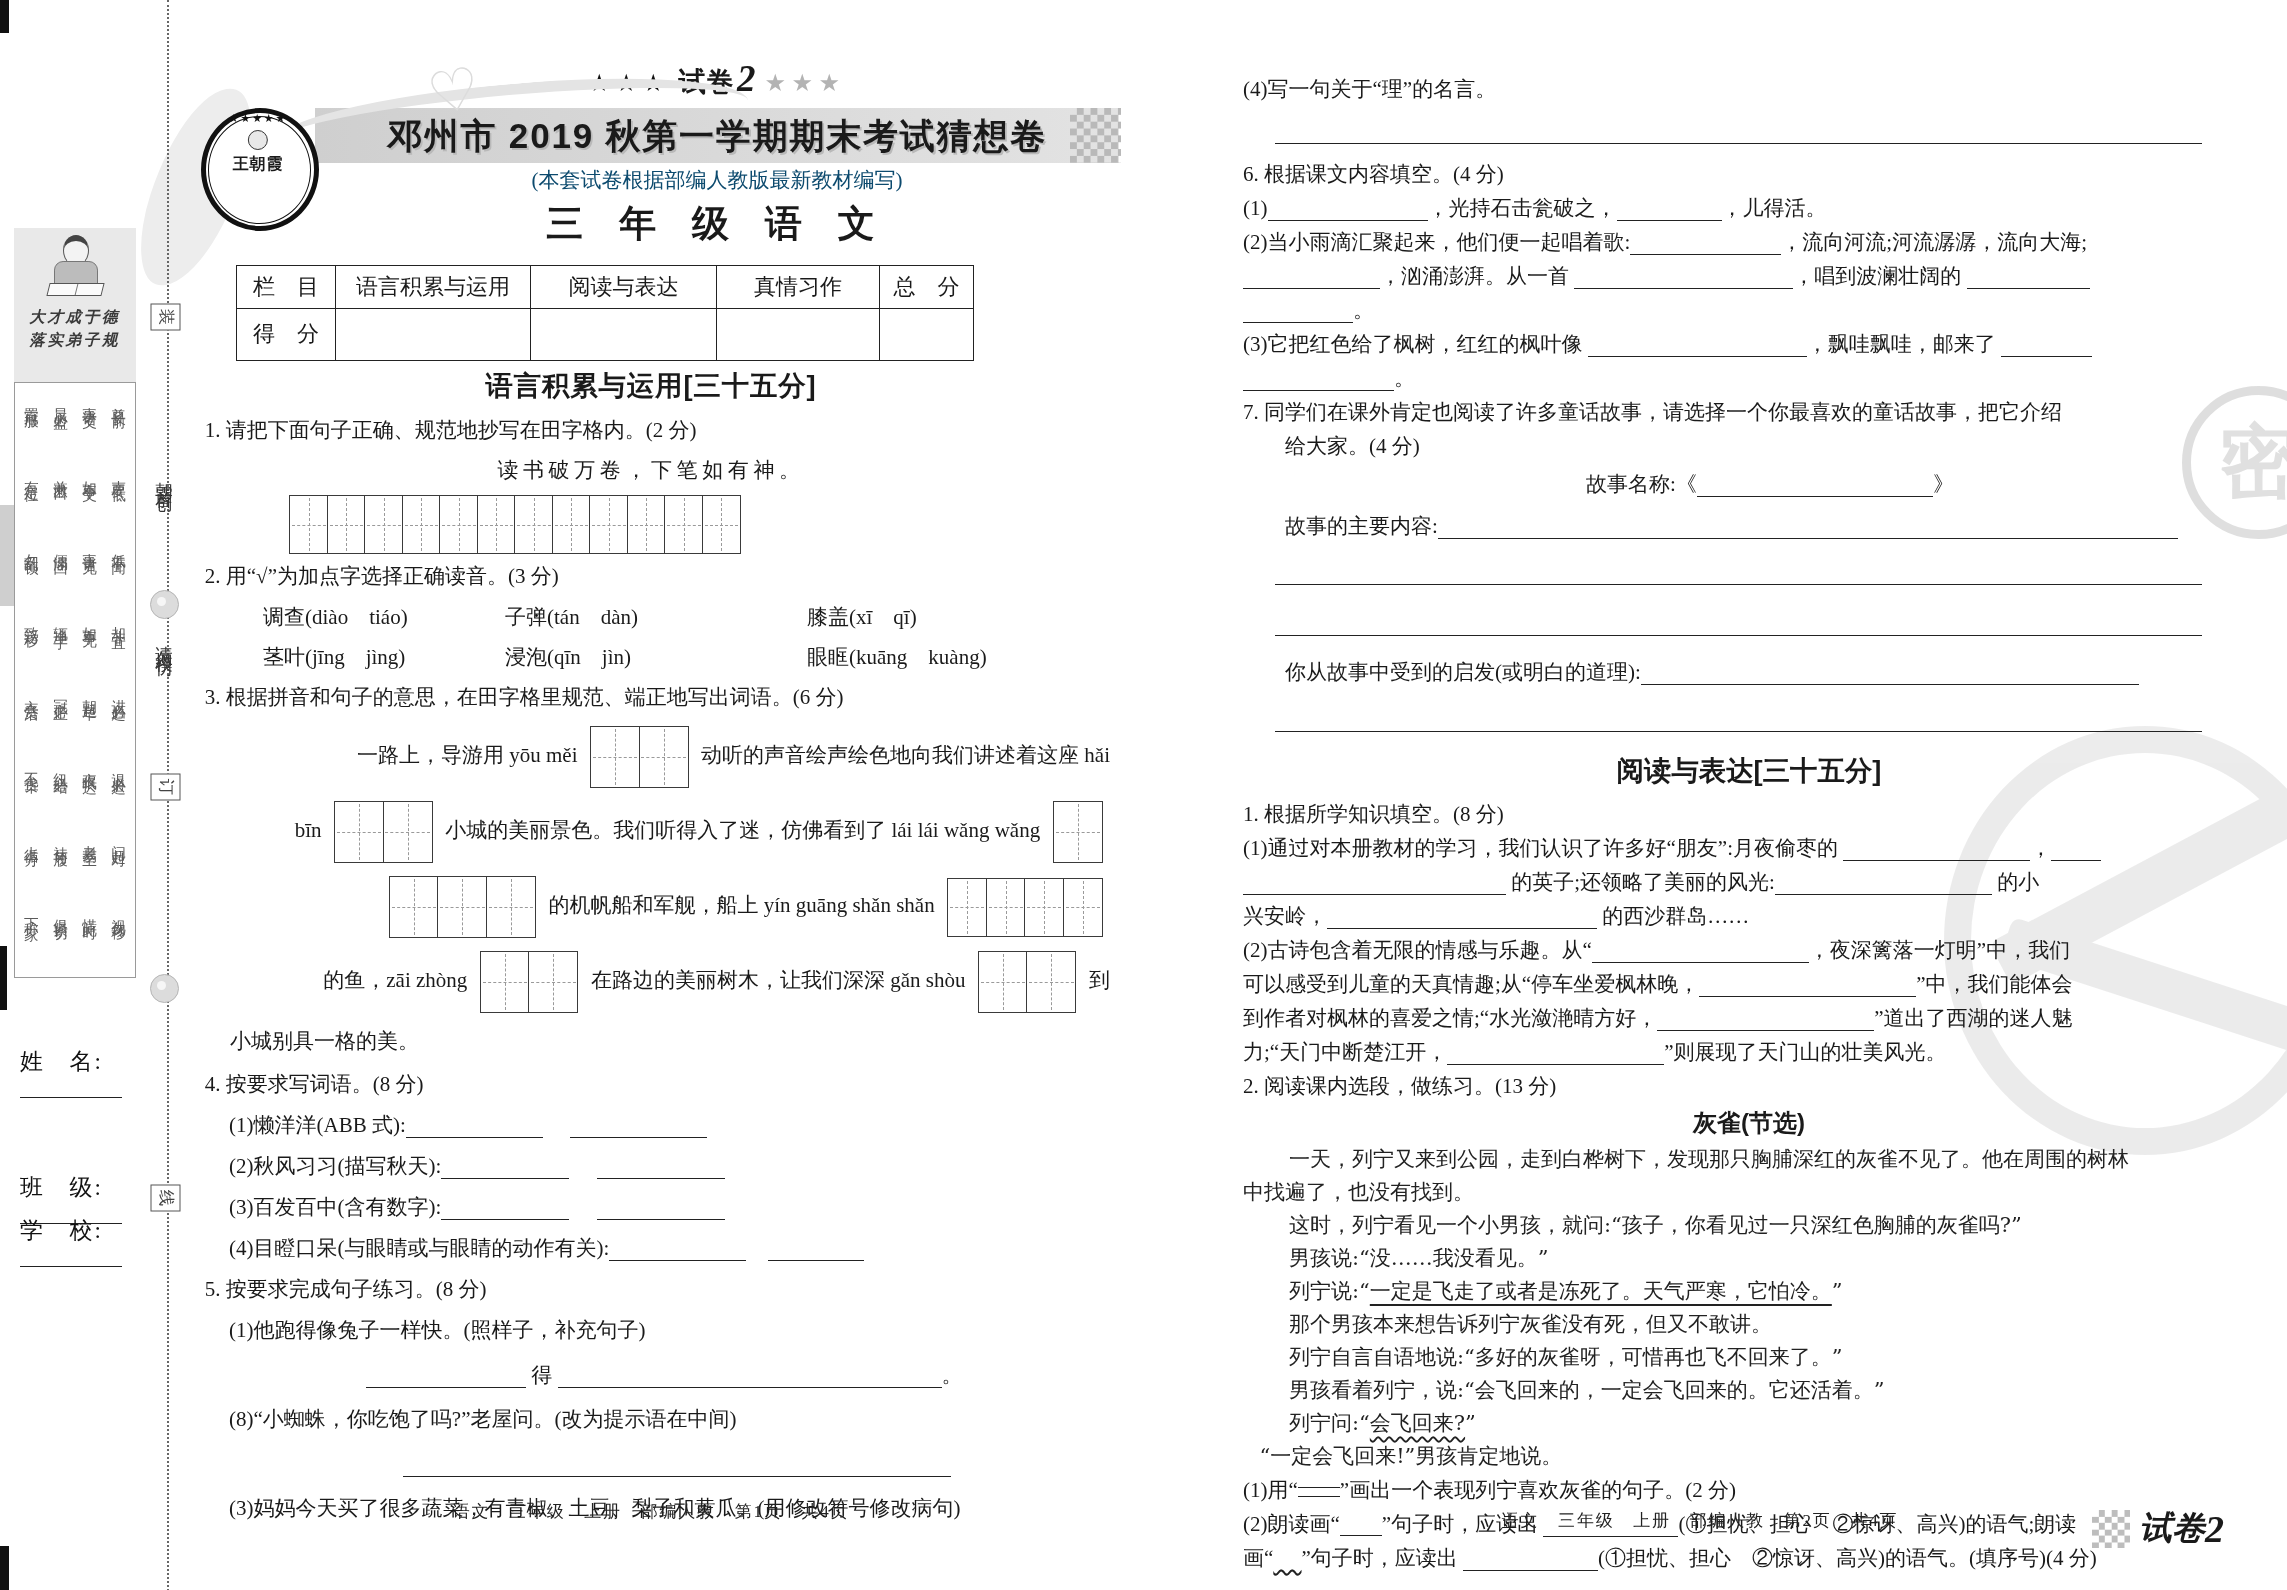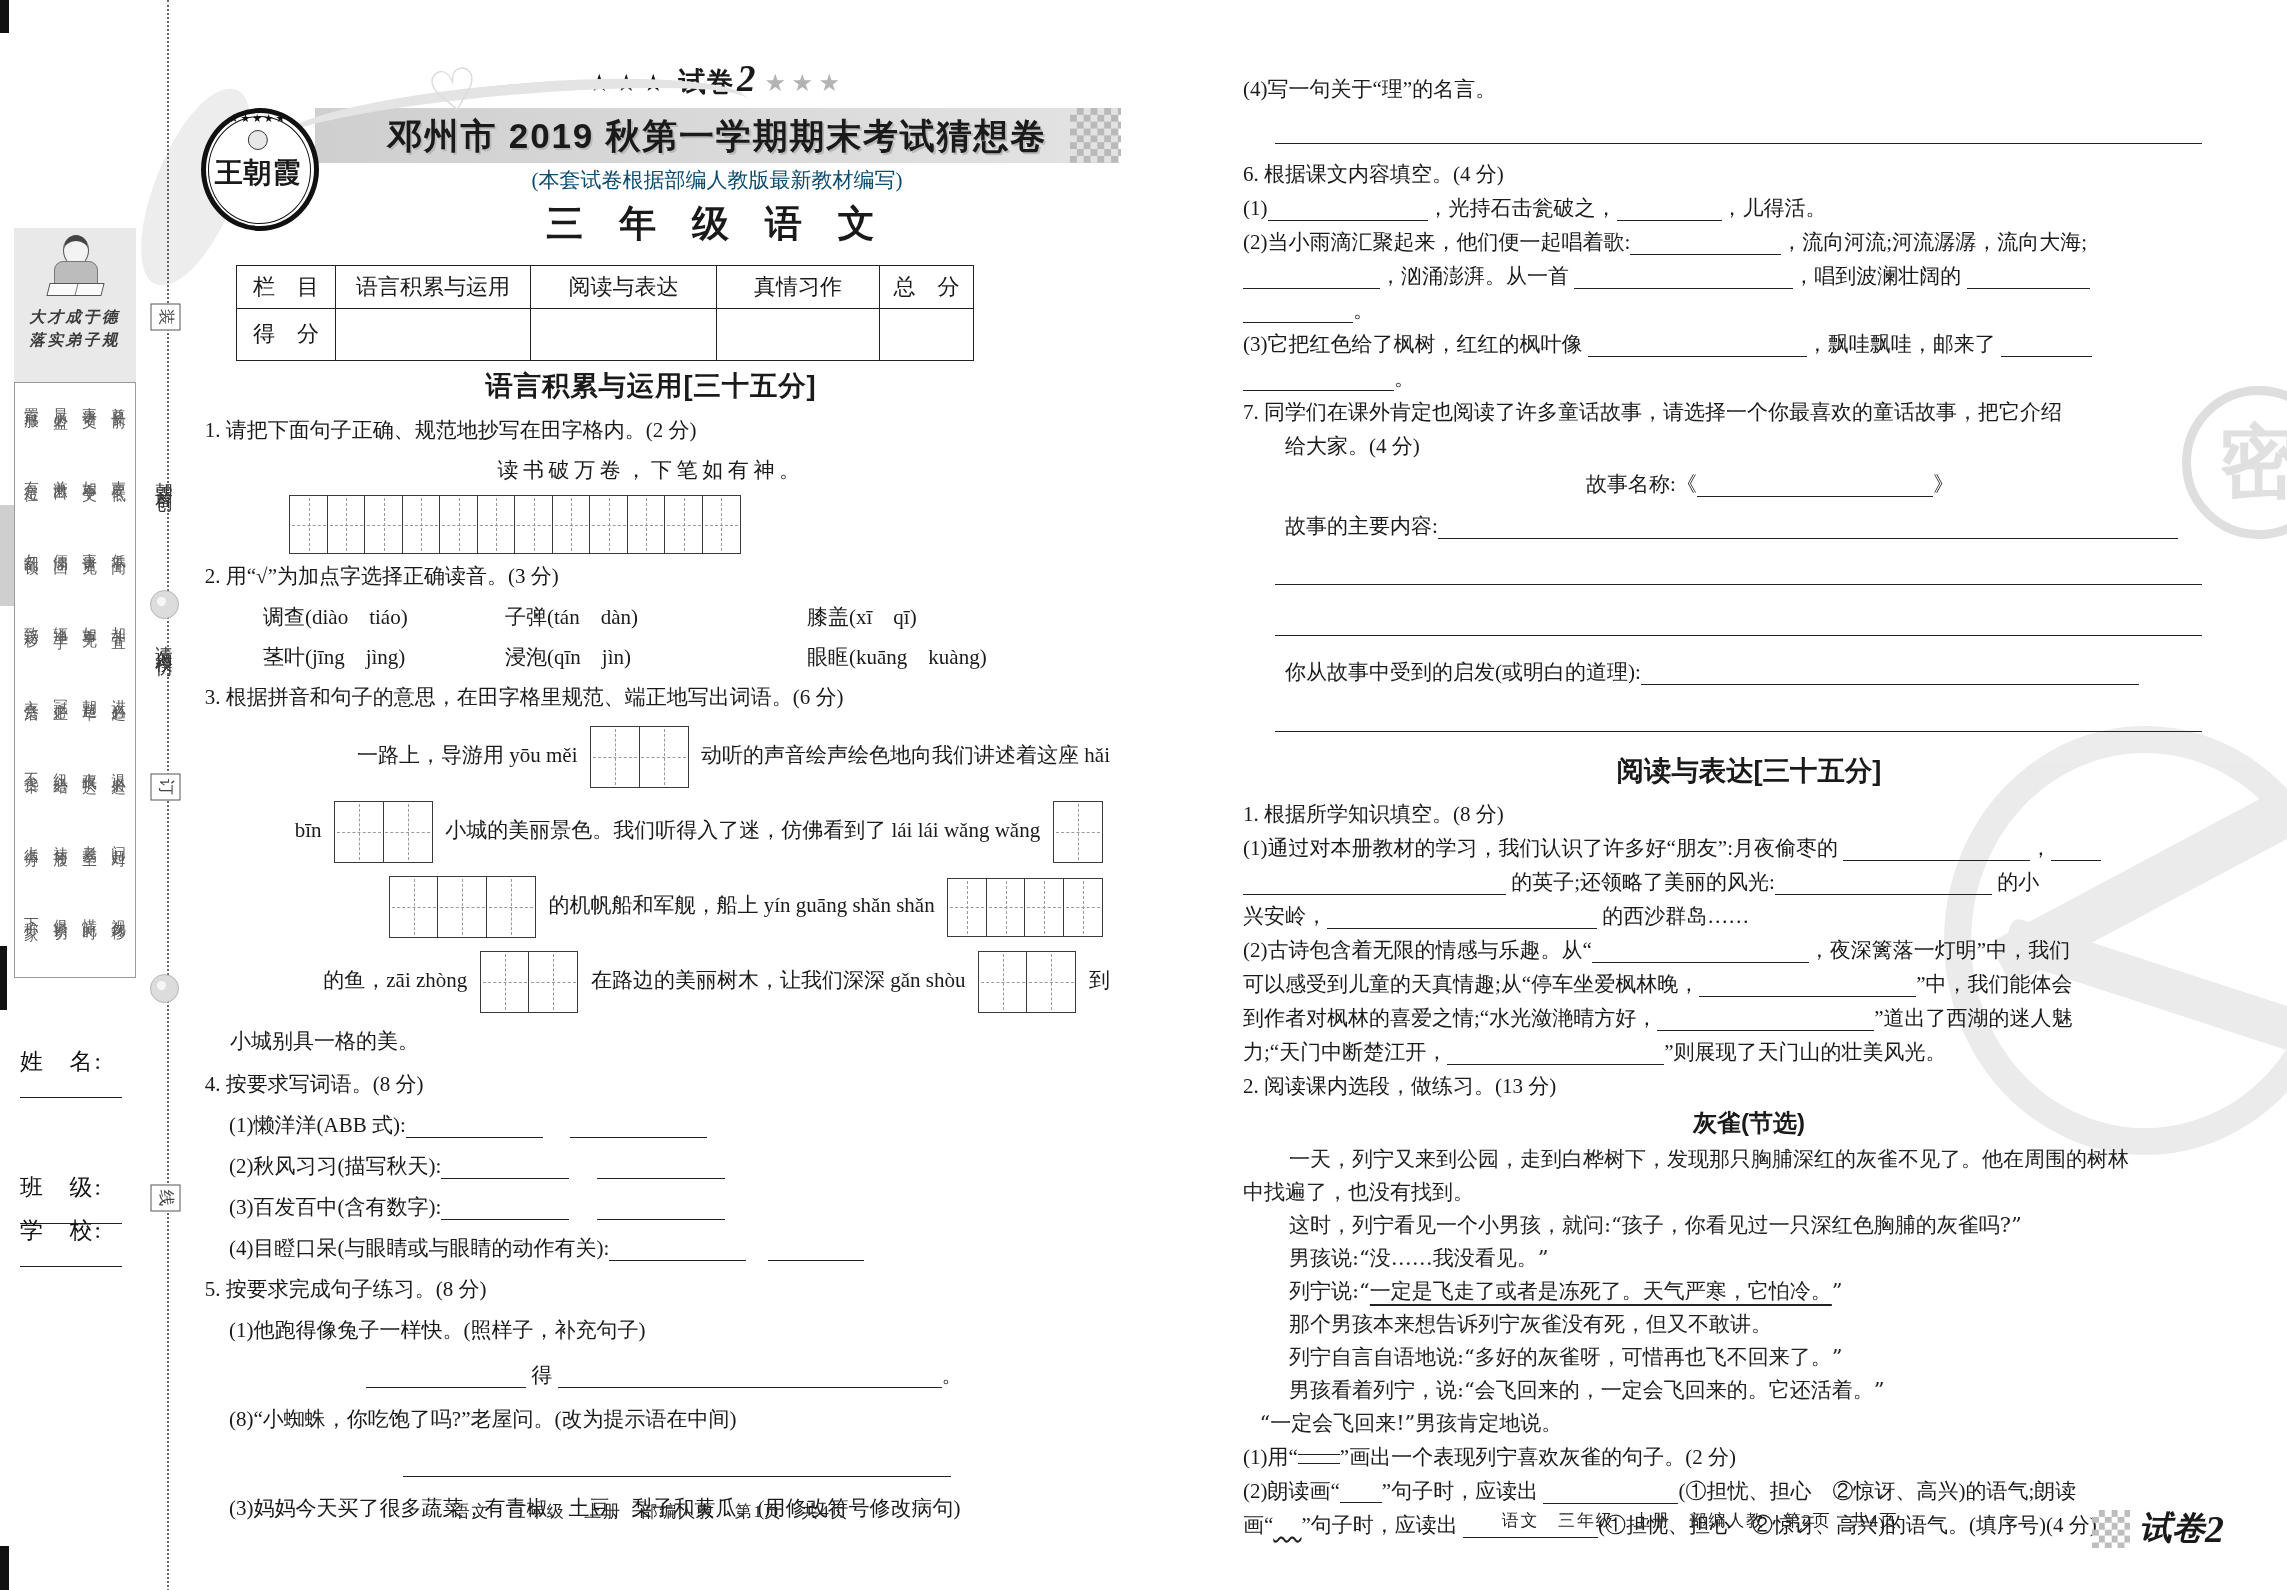--- a/index.html
+++ b/index.html
@@ -91,7 +91,7 @@
                 font-family:"DejaVu Sans",sans-serif;letter-spacing:1.8px;}
   .emblem-face{position:absolute;top:29px;left:50%;transform:translateX(-50%);width:18.3px;height:18.3px;
                border-radius:50%;border:1.8px solid #333;background:#e8e8e8;}
-  .emblem-name{position:absolute;top:53px;width:100%;text-align:center;font-size:28px;font-weight:bold;letter-spacing:0.9px;}
+  .emblem-name{position:absolute;top:53px;width:100%;text-align:center;font-size:16px;font-weight:bold;letter-spacing:0.9px;}
   .heart{position:absolute;left:428px;top:57px;font-size:58px;color:#dcdcdc;transform:rotate(-10deg);
          font-family:"DejaVu Sans",sans-serif;z-index:1;}
   .swish{position:absolute;left:274px;top:84px;width:475px;height:64px;border-radius:50%;

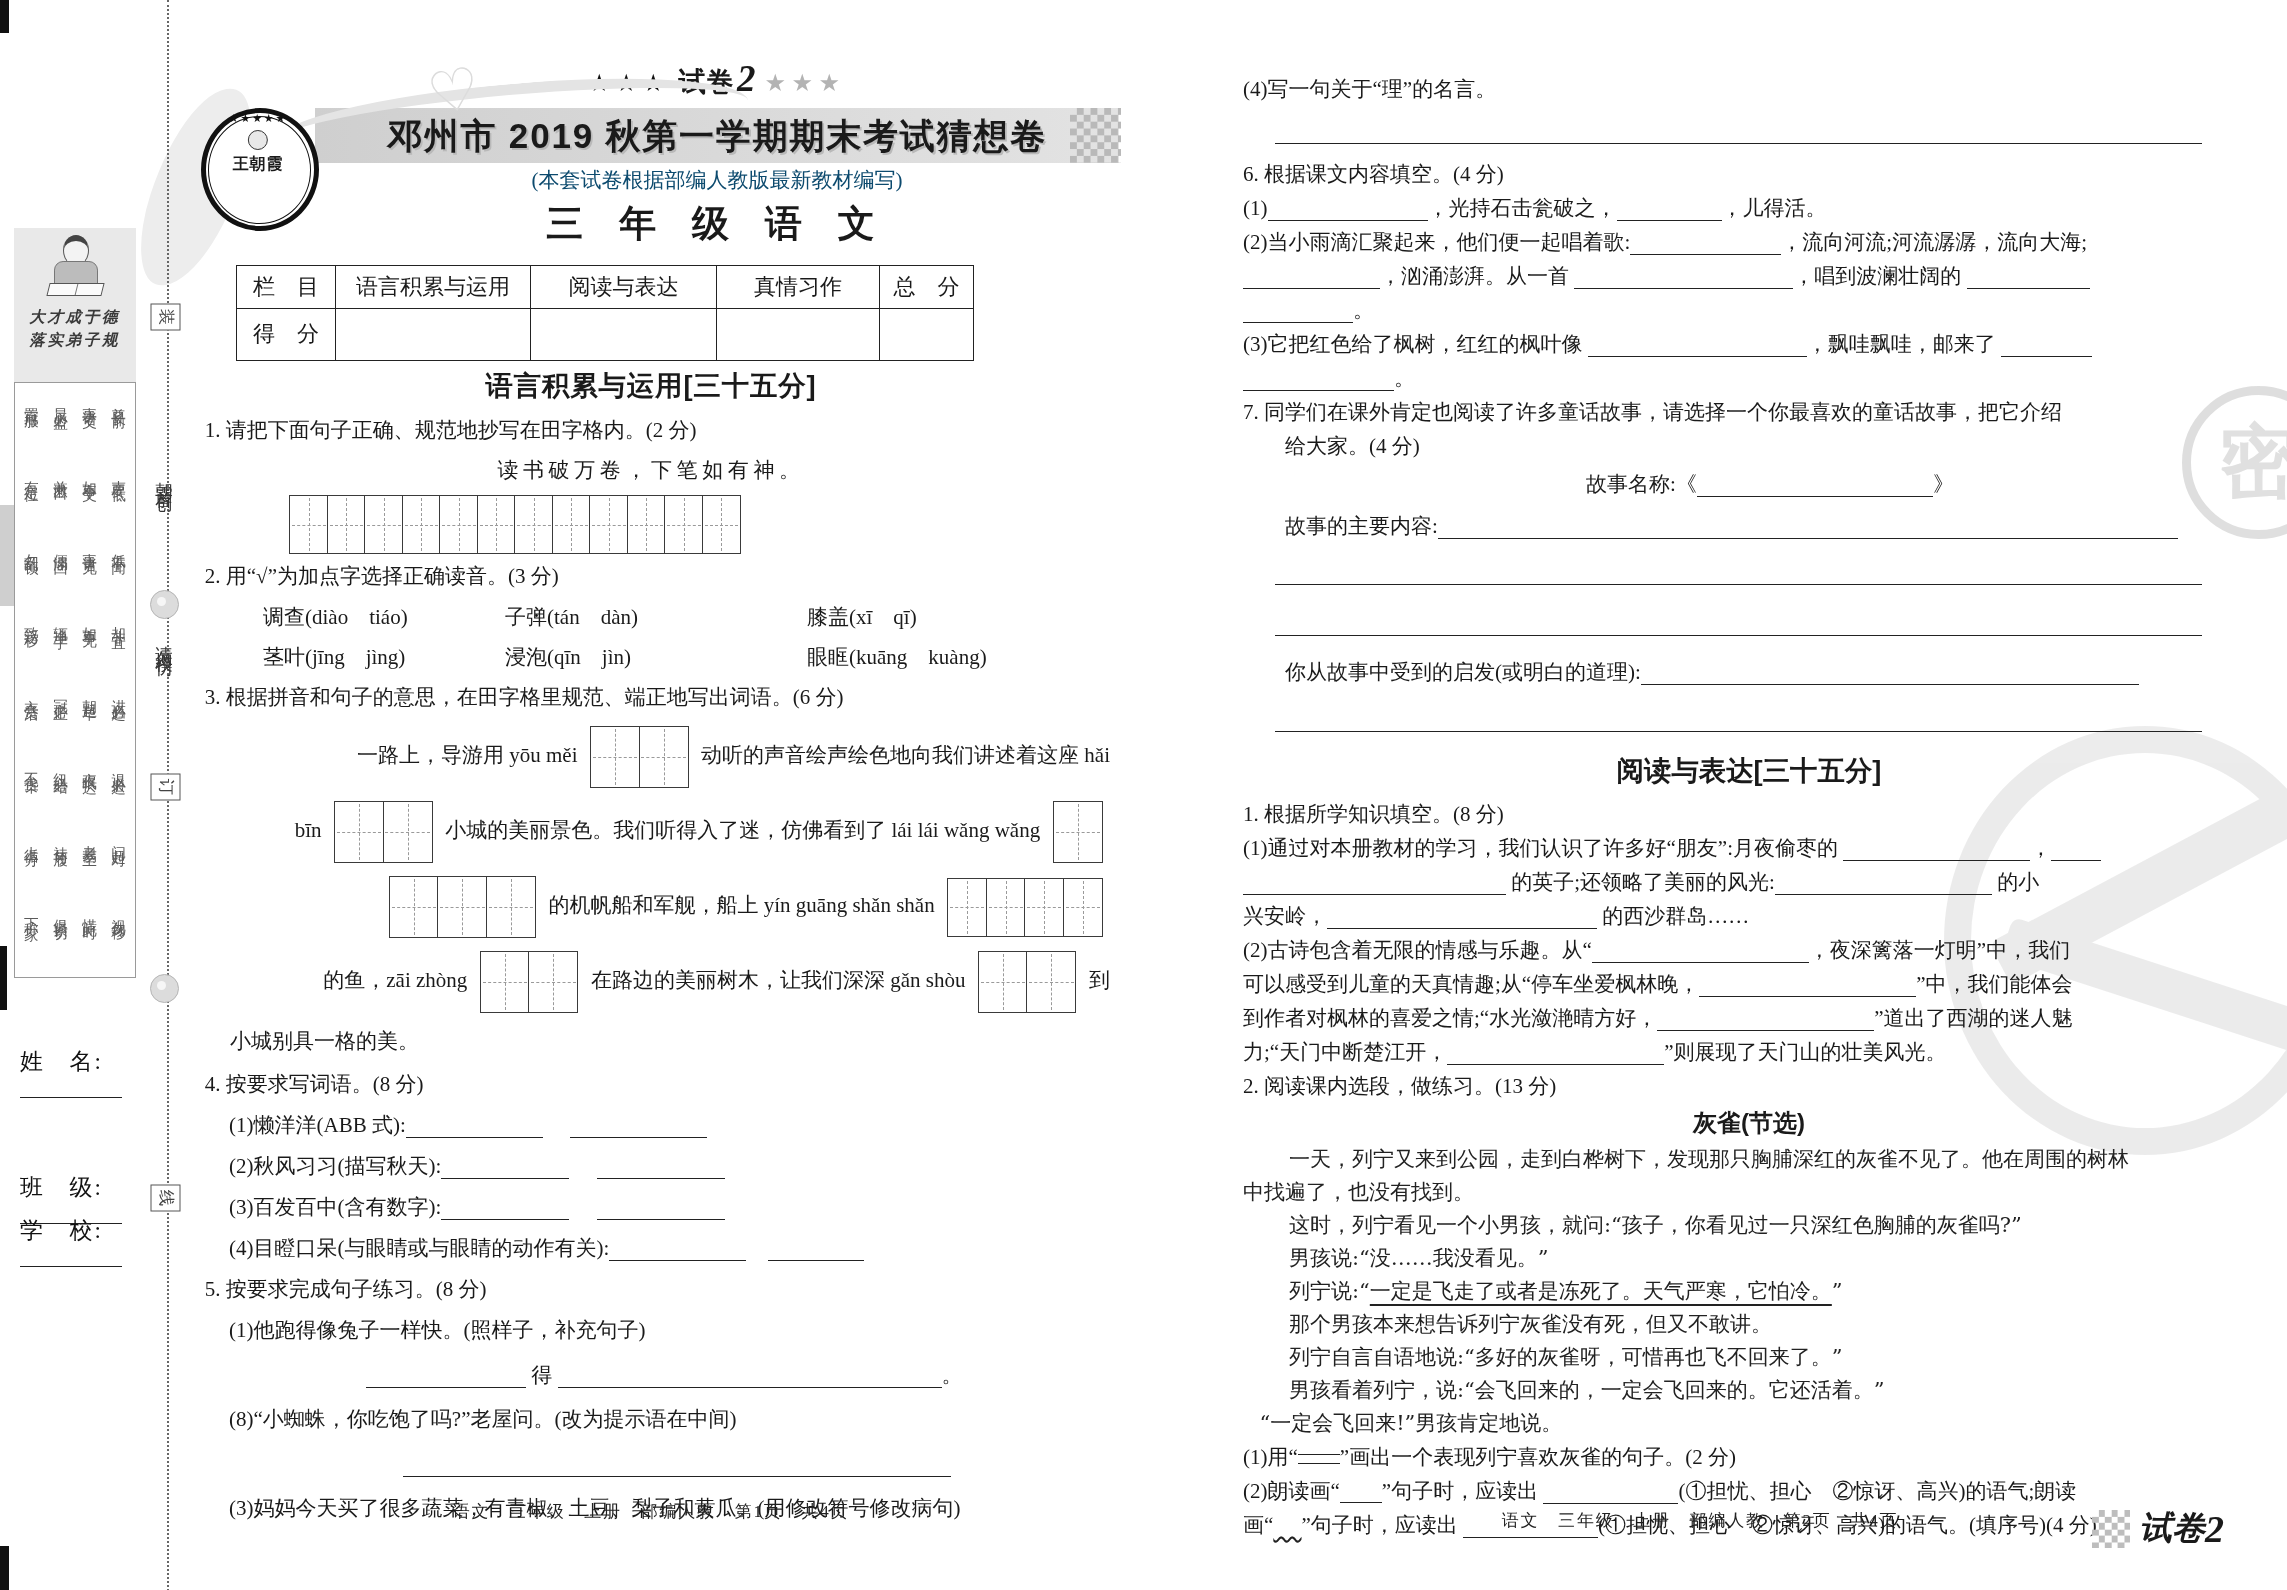--- a/index.html
+++ b/index.html
@@ -403,6 +403,7 @@
       <div class="rline"><span class="gap" style="width: 46px;"></span><span>那个男孩本来想告诉列宁灰雀没有死，但又不敢讲。</span></div>
       <div class="rline"><span class="gap" style="width: 46px;"></span><span>列宁自言自语地说:“多好的灰雀呀，可惜再也飞不回来了。”</span></div>
       <div class="rline"><span class="gap" style="width: 46px;"></span><span>男孩看着列宁，说:“会飞回来的，一定会飞回来的。它还活着。”</span></div>
+      <div class="rline"><span class="gap" style="width: 46px;"></span><span>列宁问:“</span><span class="ul-wavy">会飞回来?</span><span>”</span></div>
       <div class="rline"><span class="gap" style="width: 16.4px;"></span><span>“一定会飞回来!”男孩肯定地说。</span></div>
     </div>
 

